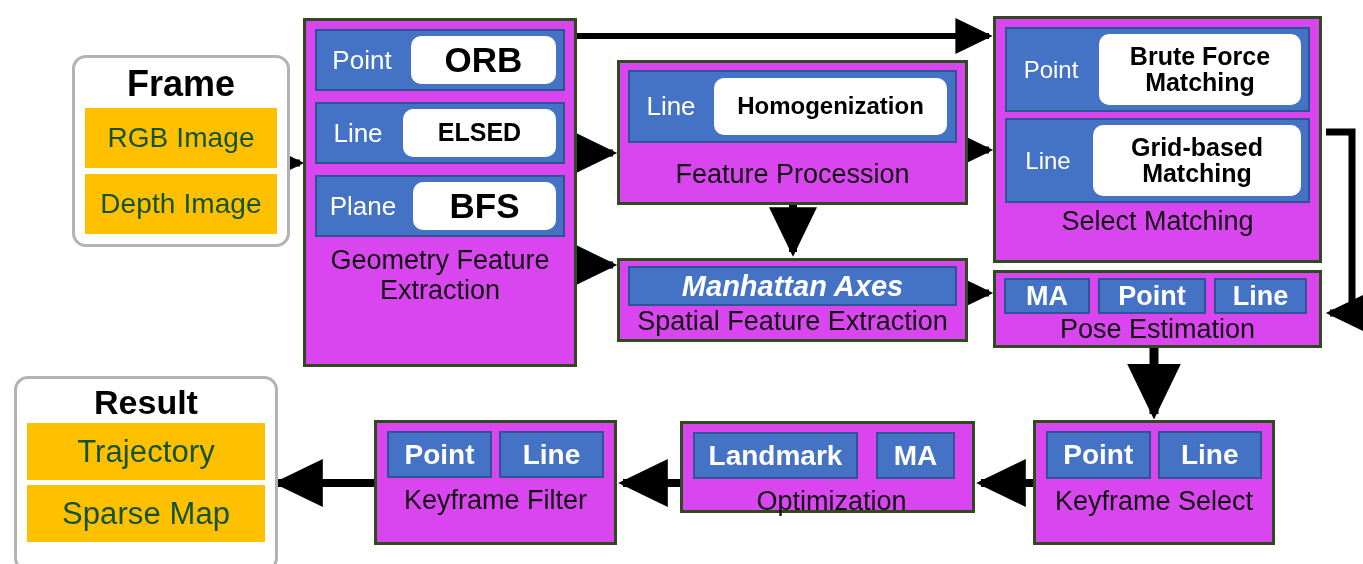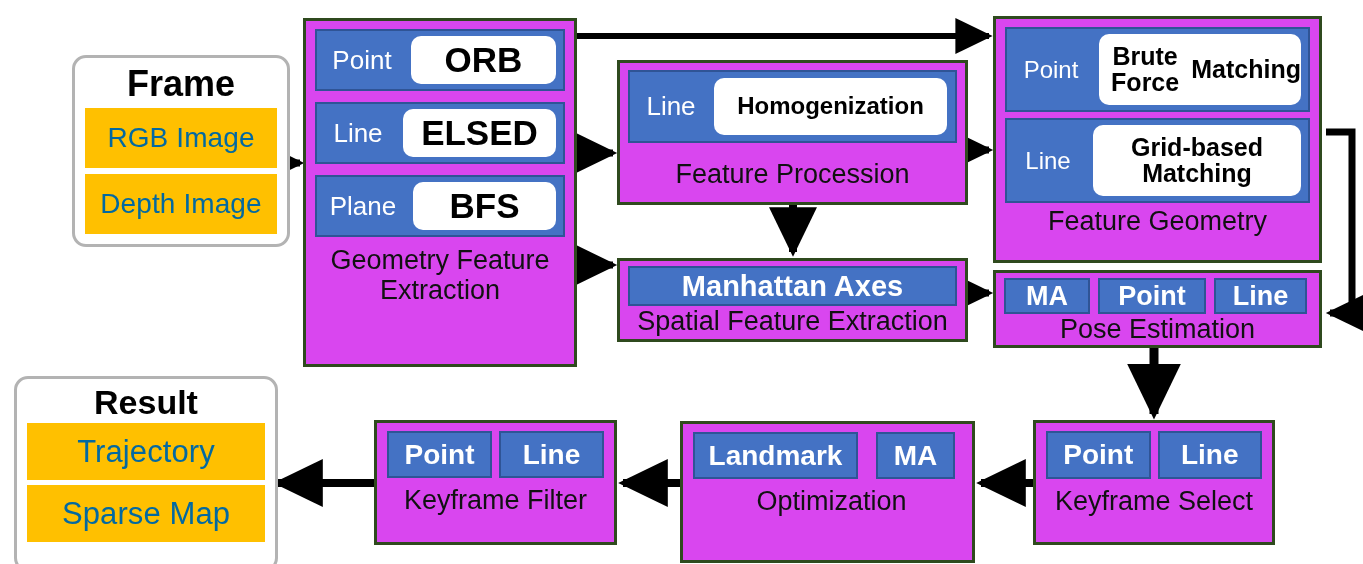--- a/index.html
+++ b/index.html
@@ -138,7 +138,7 @@
 <div class="abs panel" style="left:993px;top:16px;width:329px;height:247px;padding:8px 9px 3px 9px;">
   <div class="bluerow" style="width:100%;height:85px;padding:5px 7px 5px 6px;">
     <span class="tag" style="font-size:24px;width:76px;">Point</span>
-    <span class="whitepill" style="height:100%;font-size:25px;flex-direction:row;">
+    <span class="whitepill" style="height:100%;font-size:25px;flex-direction:column;">
       <span>Brute Force</span>
       <span>Matching</span>
     </span>

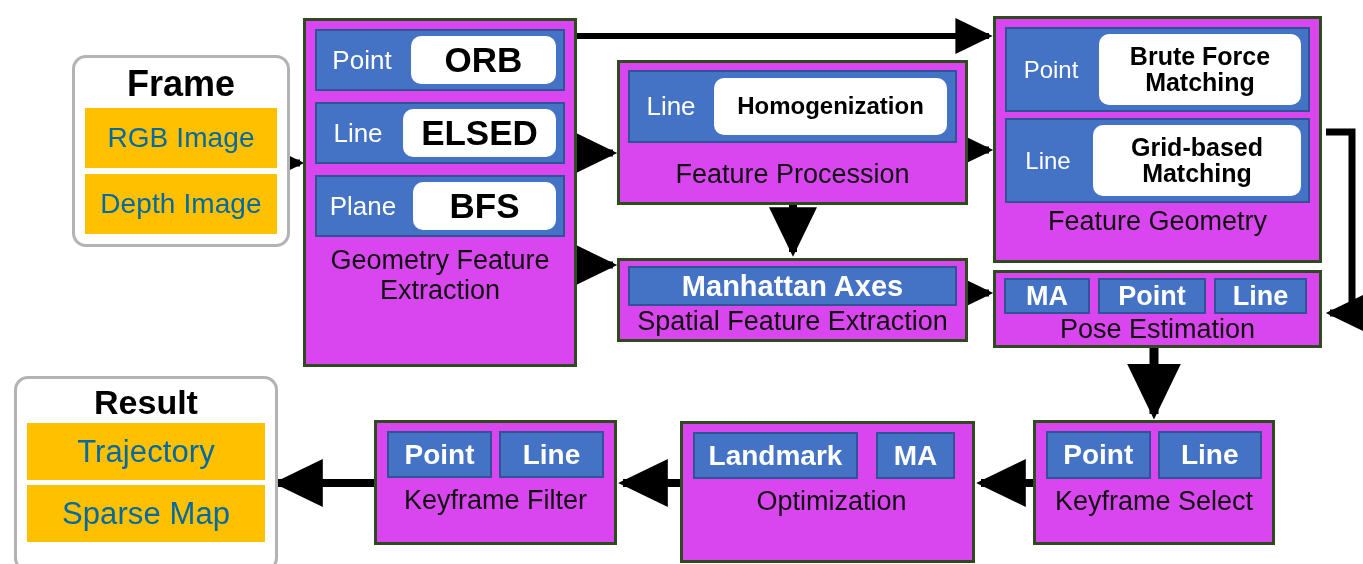--- a/index.html
+++ b/index.html
@@ -15,7 +15,7 @@
           display:flex;flex-direction:column;align-items:center;
           padding:6px 10px 10px 10px;}
   .iocard .io-title{font-weight:bold;color:#000;line-height:1;}
-  .iobar{background:#FFC000;color:#0369a1;width:100%;
+  .iobar{background:#FFC000;color:#14532d;width:100%;
          display:flex;align-items:center;justify-content:center;
          font-weight:500;letter-spacing:.1px;}
 

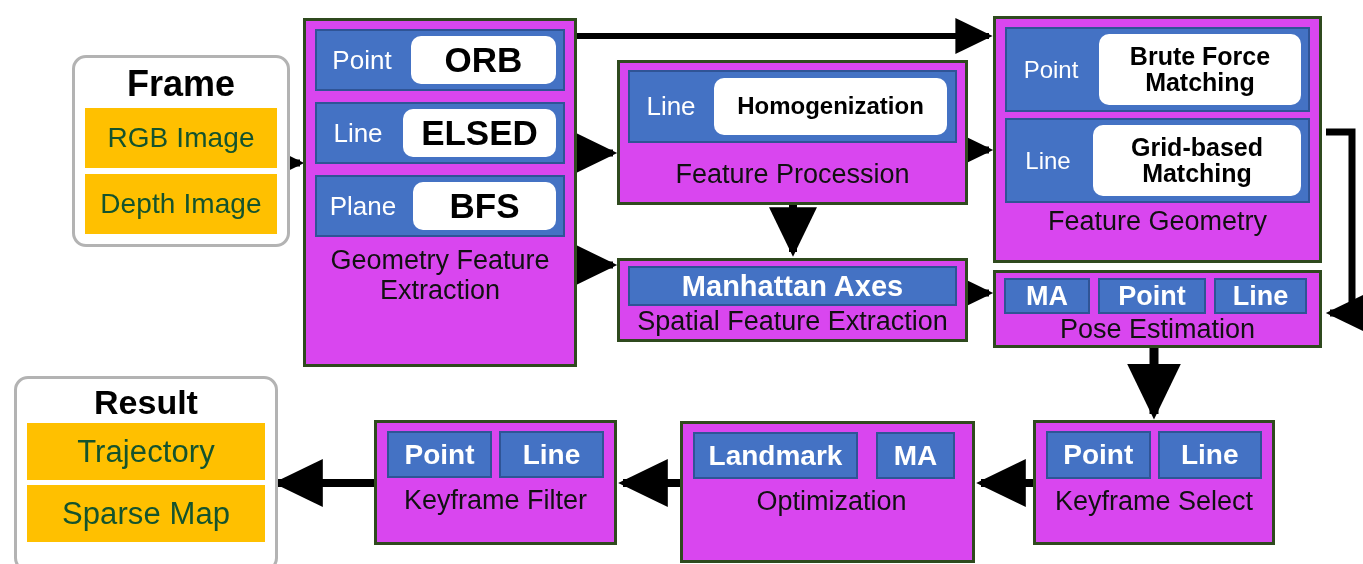--- a/index.html
+++ b/index.html
@@ -107,7 +107,7 @@
   <div style="height:11px;"></div>
   <div class="bluerow" style="width:100%;height:62px;padding:5px 7px 5px 6px;">
     <span class="tag" style="font-size:26px;width:70px;">Line</span>
-    <span class="whitepill" style="height:100%;font-size:35px;">ELSED</span>
+    <span class="whitepill" style="height:100%;font-size:25px;">ELSED</span>
   </div>
   <div style="height:11px;"></div>
   <div class="bluerow" style="width:100%;height:62px;padding:5px 7px 5px 6px;">

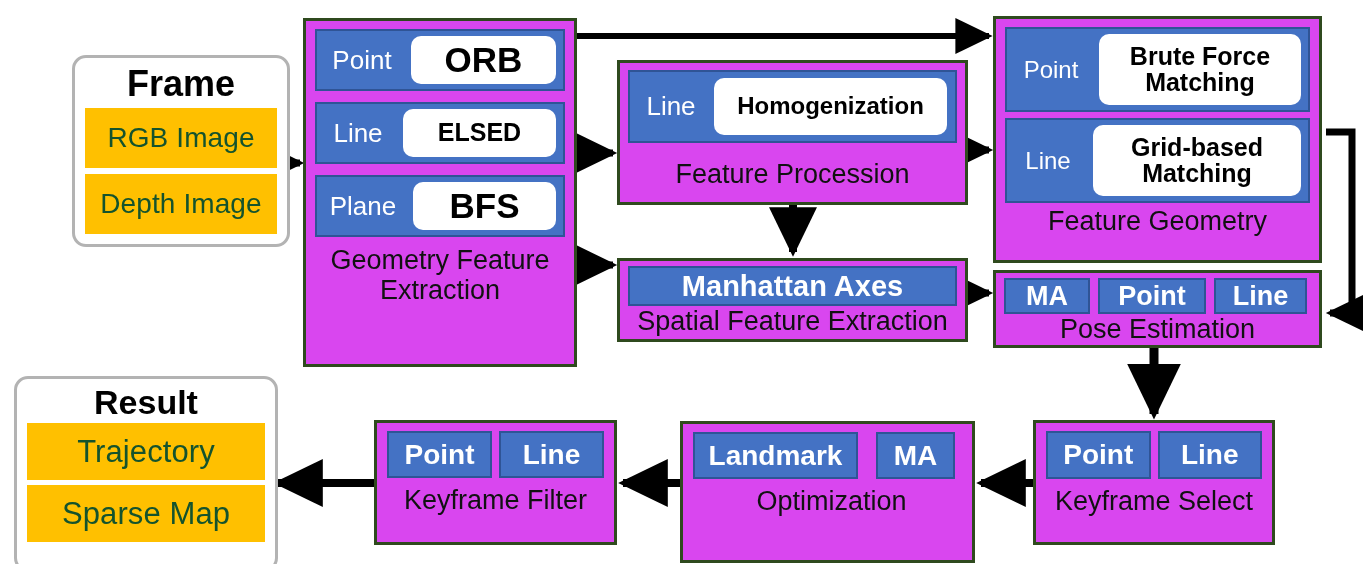--- a/index.html
+++ b/index.html
@@ -151,7 +151,7 @@
       <span>Matching</span>
     </span>
   </div>
-  <div class="panel-caption" style="font-size:27px;margin-top:5px;">Feature Geometry</div>
+  <div class="panel-caption" style="font-size:27px;margin-top:5px;">Select Matching</div>
 </div>
 
 <div class="abs panel" style="left:993px;top:270px;width:329px;height:78px;padding:5px 8px 2px 8px;">

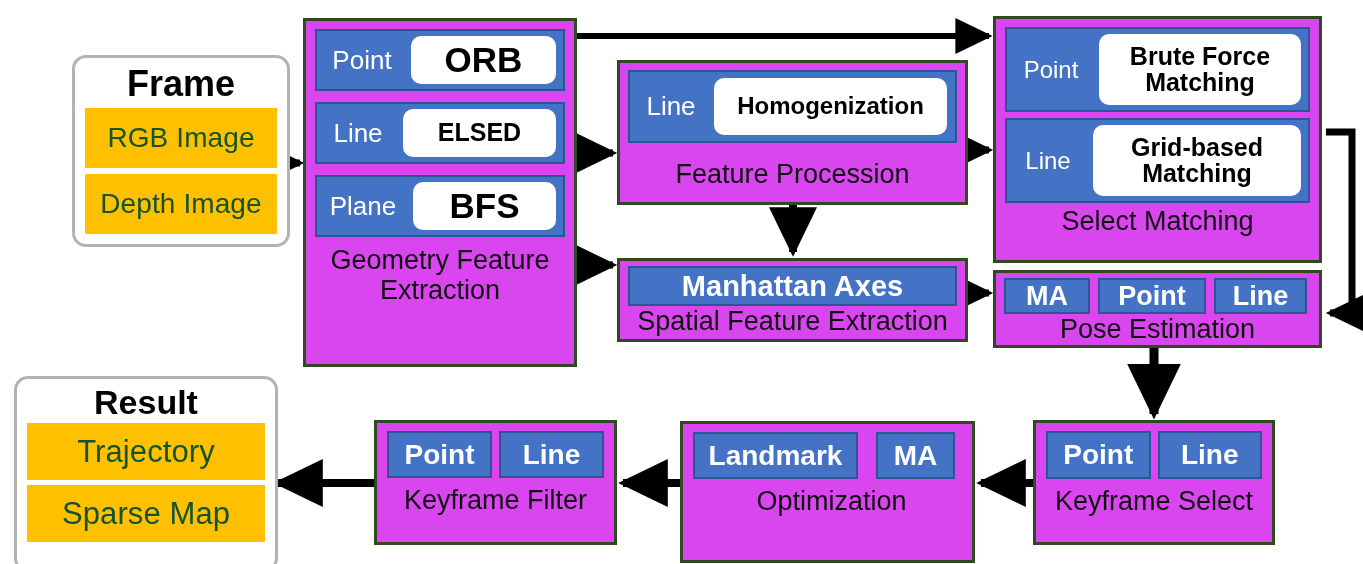--- a/index.html
+++ b/index.html
@@ -129,7 +129,7 @@
 </div>
 
 <div class="abs panel" style="left:617px;top:258px;width:351px;height:84px;padding:5px 8px 2px 8px;">
-  <div class="bluerow" style="width:100%;height:40px;justify-content:center;">
+  <div class="bluerow" style="width:100%;height:40px;justify-content:center;font-style:italic;">
     <span style="color:#fff;font-weight:bold;font-size:29px;">Manhattan Axes</span>
   </div>
   <div class="panel-caption" style="font-size:27px;margin-top:2px;">Spatial Feature Extraction</div>

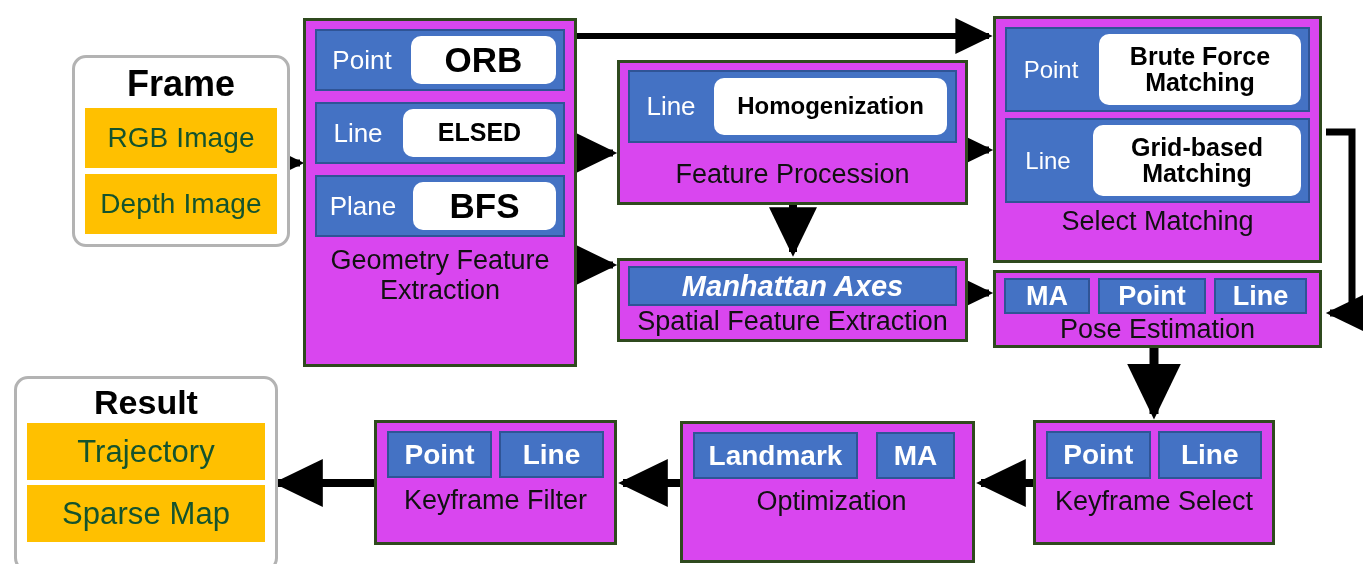--- a/index.html
+++ b/index.html
@@ -171,7 +171,7 @@
   <div class="panel-caption" style="font-size:27px;margin-top:9px;">Keyframe Select</div>
 </div>
 
-<div class="abs panel" style="left:680px;top:421px;width:295px;height:142px;padding:8px 2px 3px 10px;">
+<div class="abs panel" style="left:680px;top:421px;width:295px;height:92px;padding:8px 2px 3px 10px;">
   <div style="display:flex;gap:18px;width:100%;">
     <div class="chip" style="flex:0 0 165px;height:47px;font-size:28px;">Landmark</div>
     <div class="chip" style="flex:0 0 79px;height:47px;font-size:28px;">MA</div>

